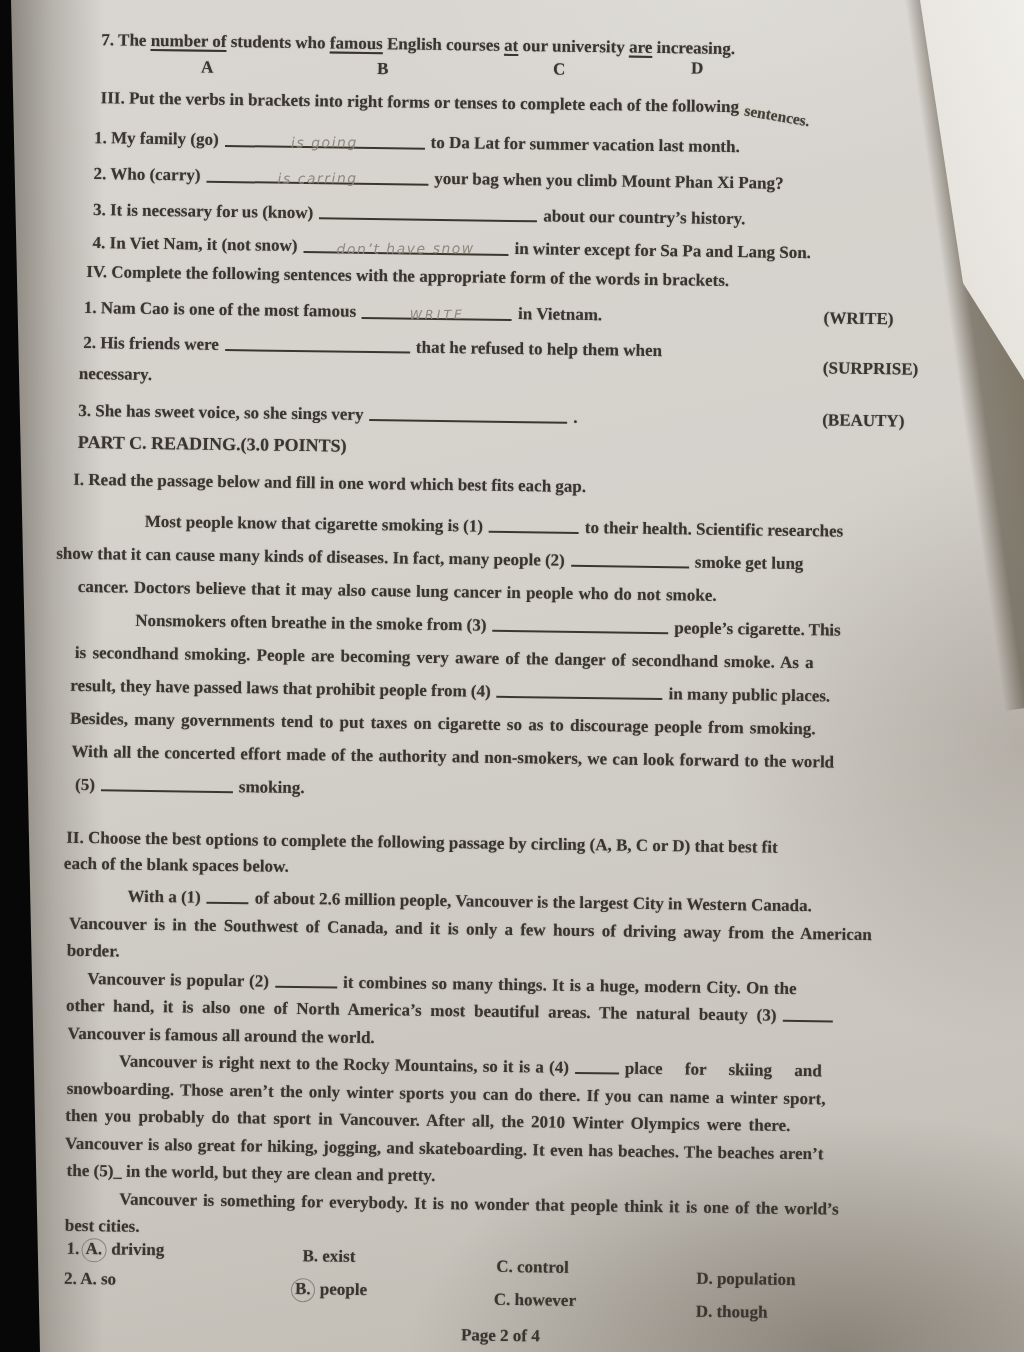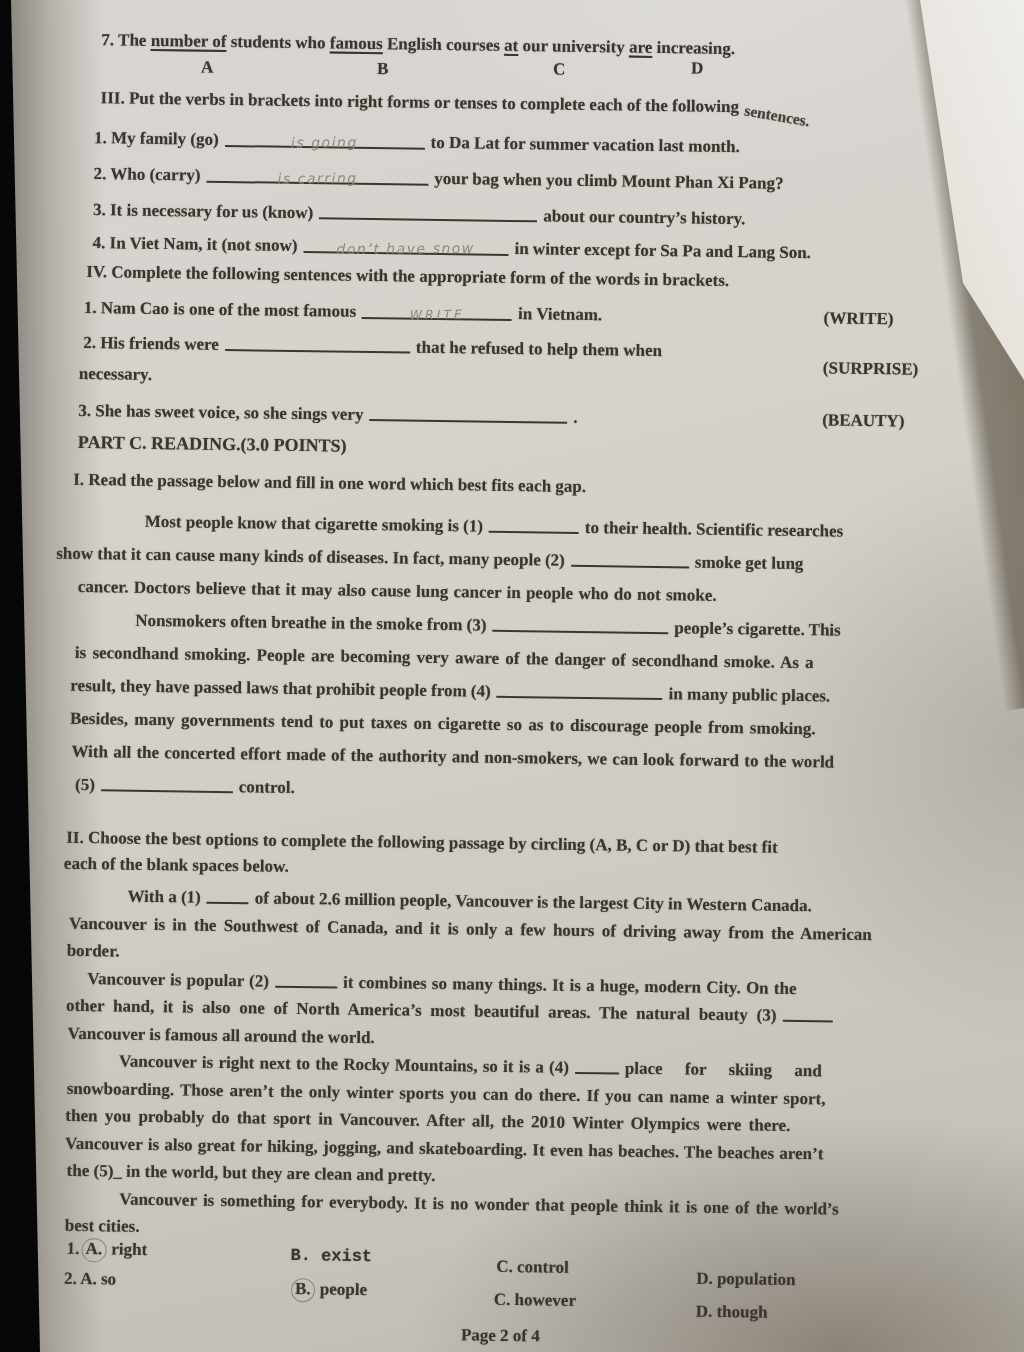--- a/index.html
+++ b/index.html
@@ -109,7 +109,7 @@
       <div class="fline" style="margin-left:24px;"><span>result, they have passed laws that prohibit people from (4)</span><span class="bl w166"></span><span>in many public places.</span></div>
       <div class="fline ws2" style="margin-left:24px;">Besides, many governments tend to put taxes on cigarette so as to discourage people from smoking.</div>
       <div class="fline ws1" style="margin-left:26px;">With all the concerted effort made of the authority and non-smokers, we can look forward to the world</div>
-      <div class="fline" style="margin-left:30px;"><span>(5)</span><span class="bl w132"></span><span>control.</span></div>
+      <div class="fline" style="margin-left:30px;"><span>(5)</span><span class="bl w132"></span><span>smoking.</span></div>
     </div>
 
     <div class="sec" style="top:828px;height:54px;">

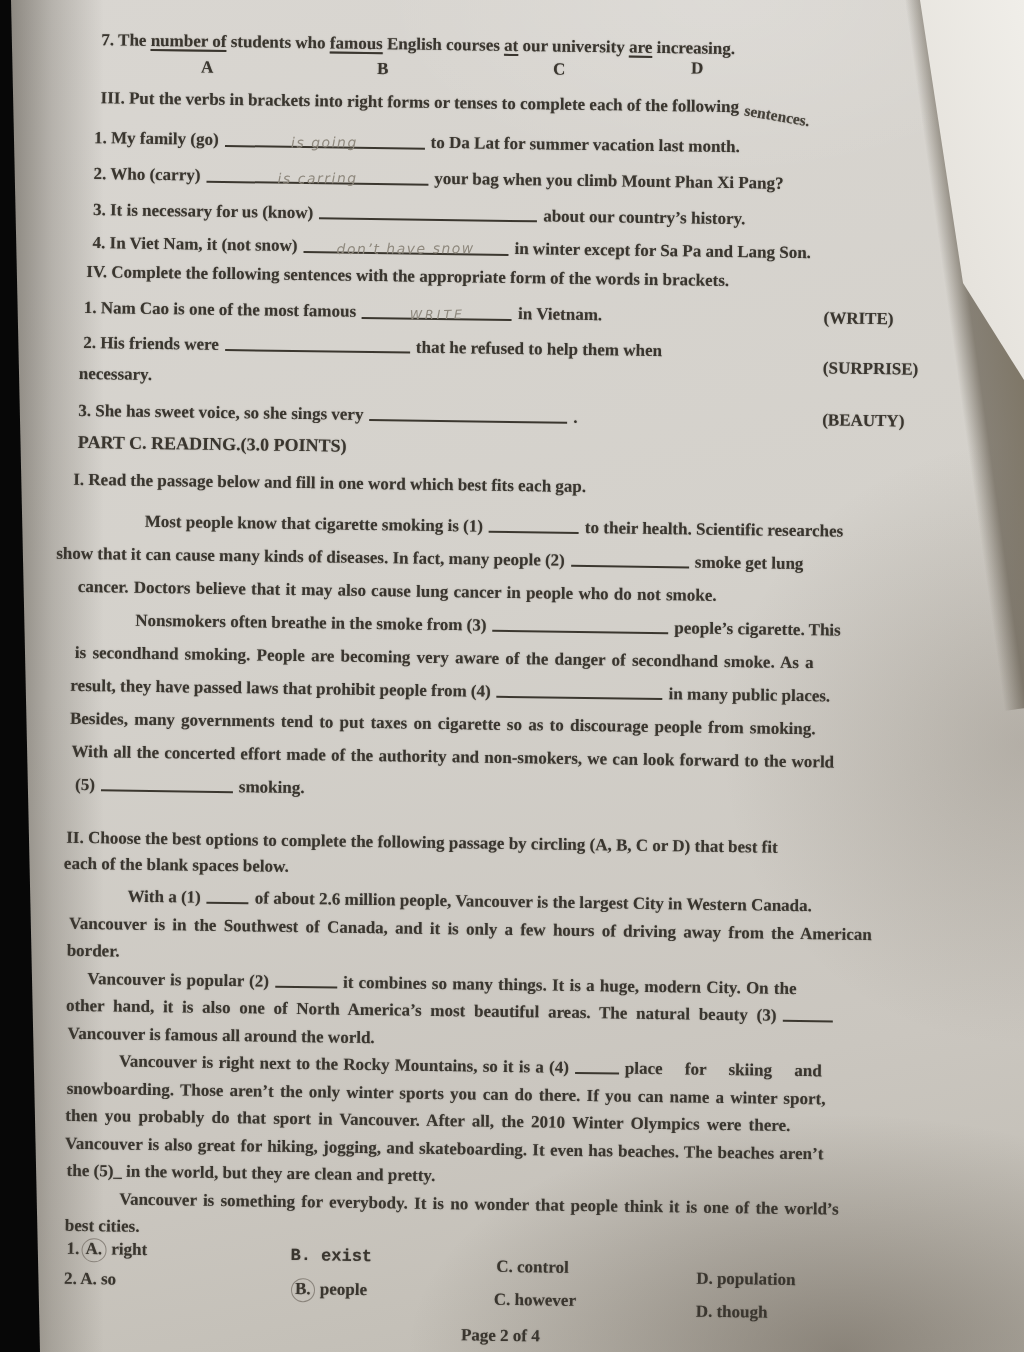--- a/index.html
+++ b/index.html
@@ -134,7 +134,7 @@
     </div>
 
     <div class="sec" style="top:1238px;height:90px;">
-      <span class="opt" style="left:28px;top:0;"><span>1.</span> <span class="circ"><span>A.</span></span> <span>right</span></span>
+      <span class="opt" style="left:28px;top:0;"><span>1.</span> <span class="circ"><span>A.</span></span> <span>driving</span></span>
       <span class="opt" style="left:252px;top:5px;font-family:Liberation Mono, monospace;">B. exist</span>
       <span class="opt" style="left:458px;top:13px;">C. control</span>
       <span class="opt" style="left:658px;top:22px;">D. population</span>

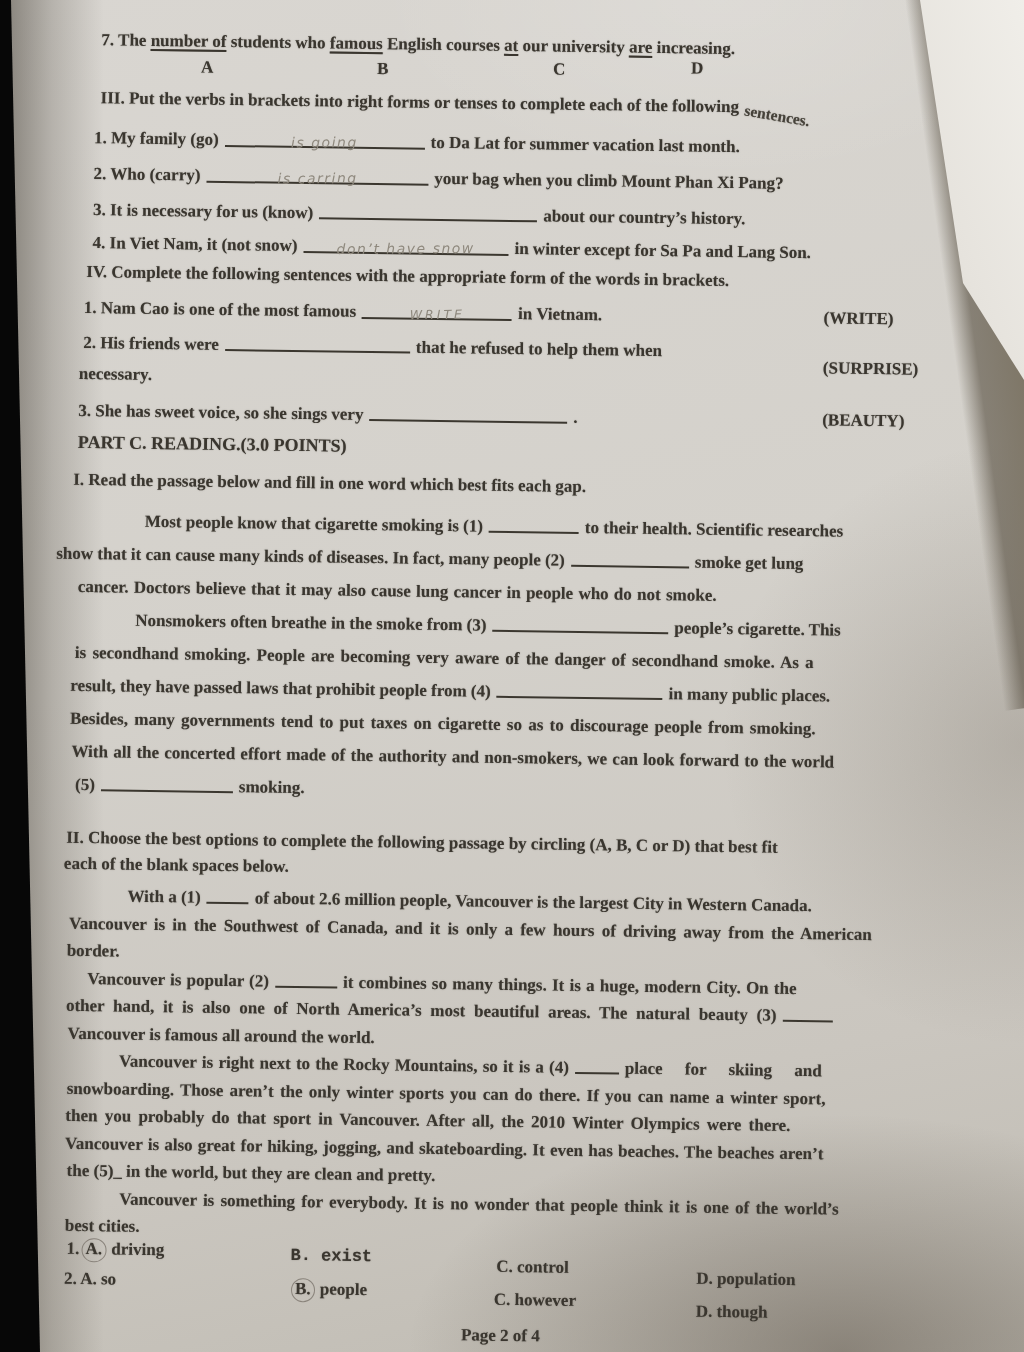--- a/index.html
+++ b/index.html
@@ -135,7 +135,7 @@
 
     <div class="sec" style="top:1238px;height:90px;">
       <span class="opt" style="left:28px;top:0;"><span>1.</span> <span class="circ"><span>A.</span></span> <span>driving</span></span>
-      <span class="opt" style="left:252px;top:5px;font-family:Liberation Mono, monospace;">B. exist</span>
+      <span class="opt" style="left:264px;top:5px;">B. exist</span>
       <span class="opt" style="left:458px;top:13px;">C. control</span>
       <span class="opt" style="left:658px;top:22px;">D. population</span>
       <span class="opt" style="left:26px;top:31px;"><span>2.</span> <span>A. so</span></span>

